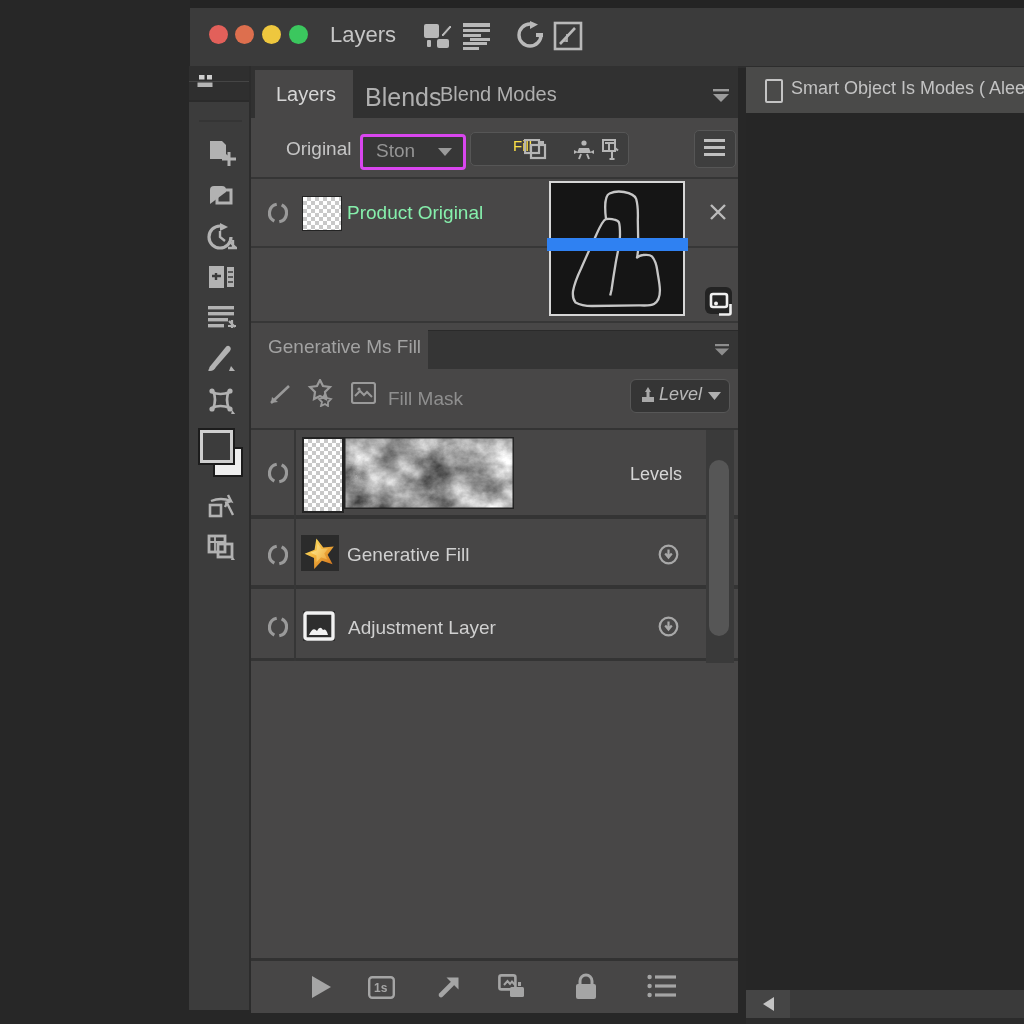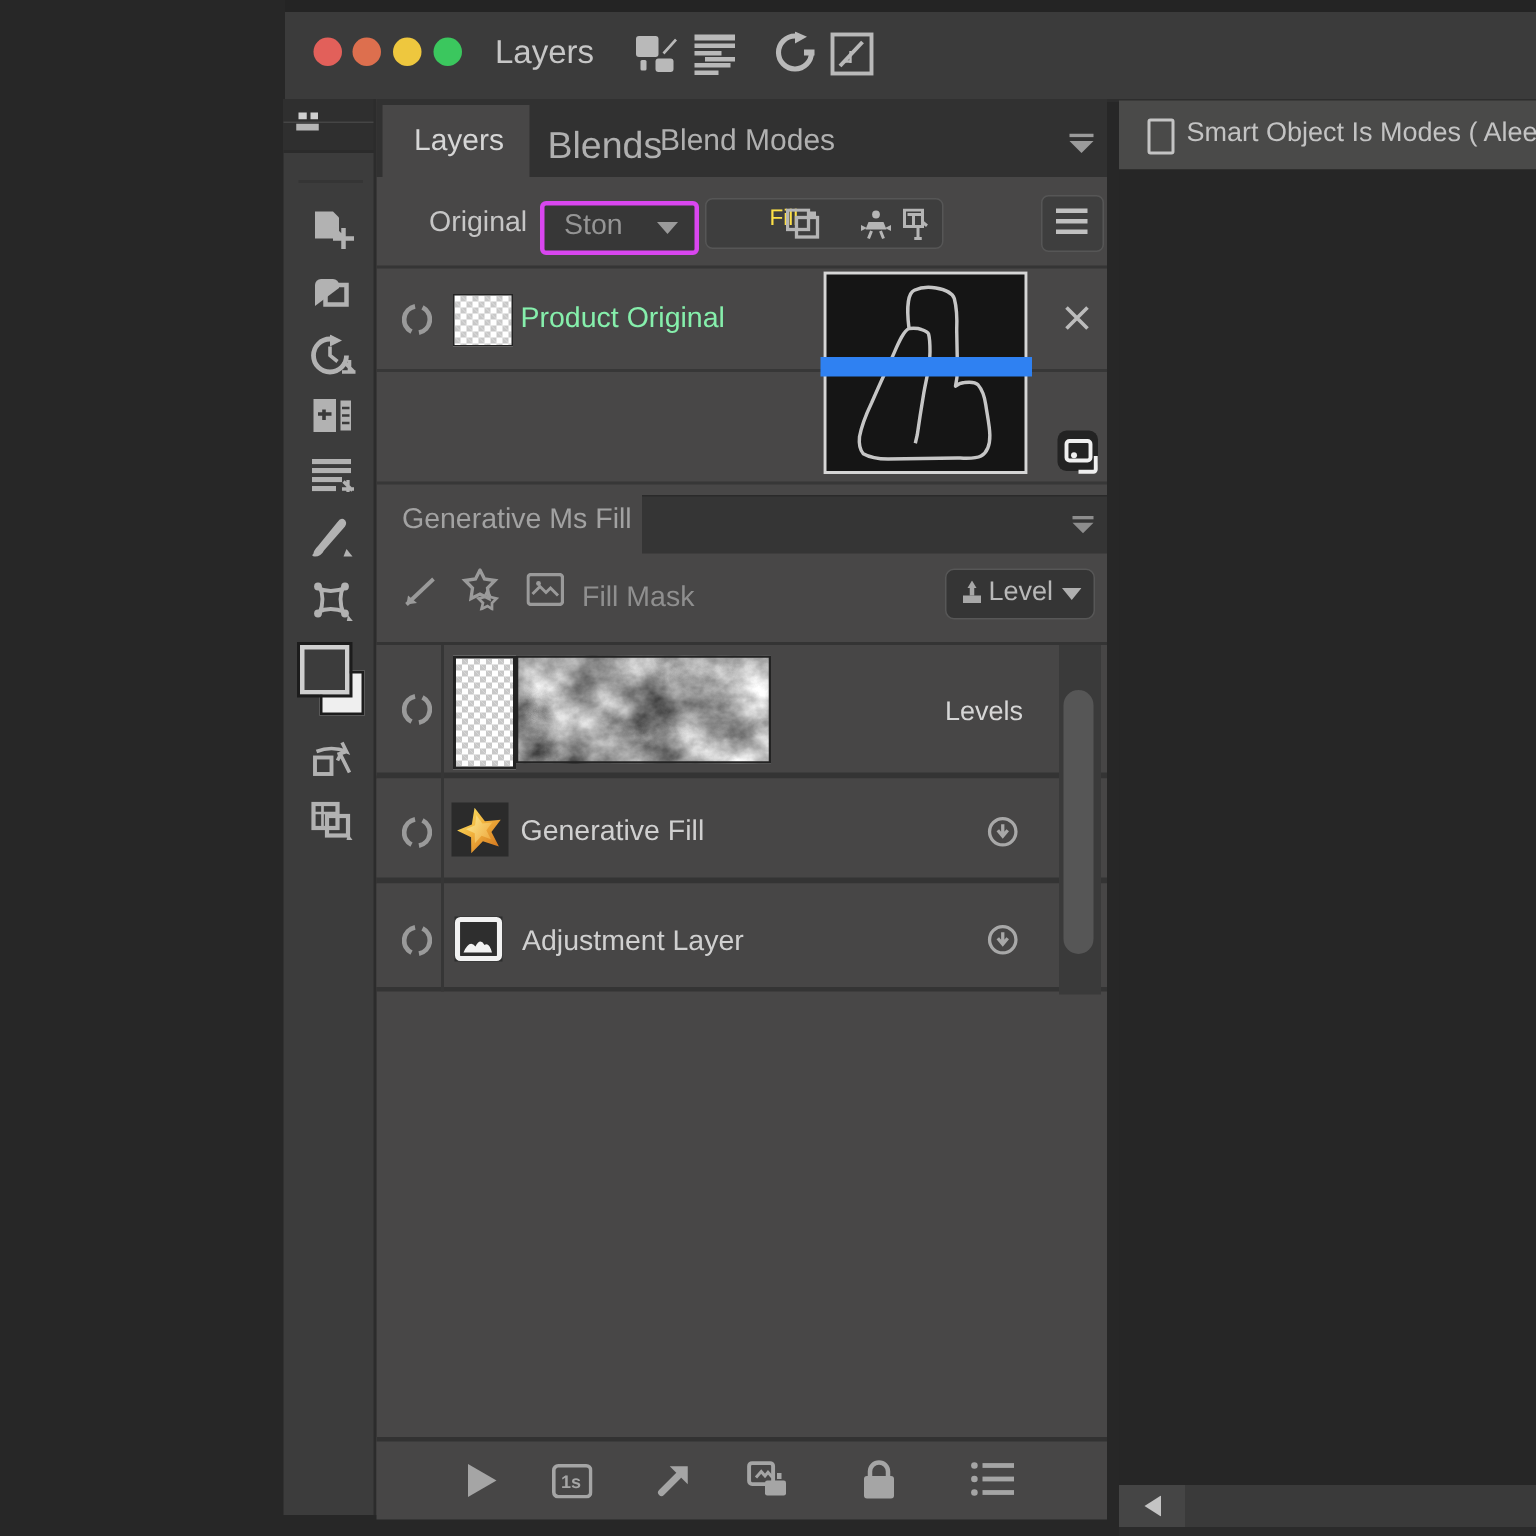--- a/index.html
+++ b/index.html
@@ -199,7 +199,7 @@
       <circle cx="8" cy="7" r="1.6" fill="#9a9a9a"></circle>
     </svg>
   <div class="abs" style="left:137px;top:322px;font-size:19px;color:#8f8f8f;">Fill Mask</div>
-  <div class="abs" style="left:379px;top:313px;width:98px;height:32px;background:#353535;border:1px solid #575757;border-radius:6px;">
+  <div class="abs" style="left:379px;top:313px;width:98px;height:32px;background:#353535;border:1px solid #575757;border-radius:6px;font-style:italic;">
     <svg class="abs" style="left:9px;top:7px;" width="16" height="17" viewBox="0 0 16 17">
         <path d="M8 0 l3 5 h-6 z" fill="#a8a8a8"></path>
         <rect x="6.5" y="4" width="3" height="6" fill="#a8a8a8"></rect>

